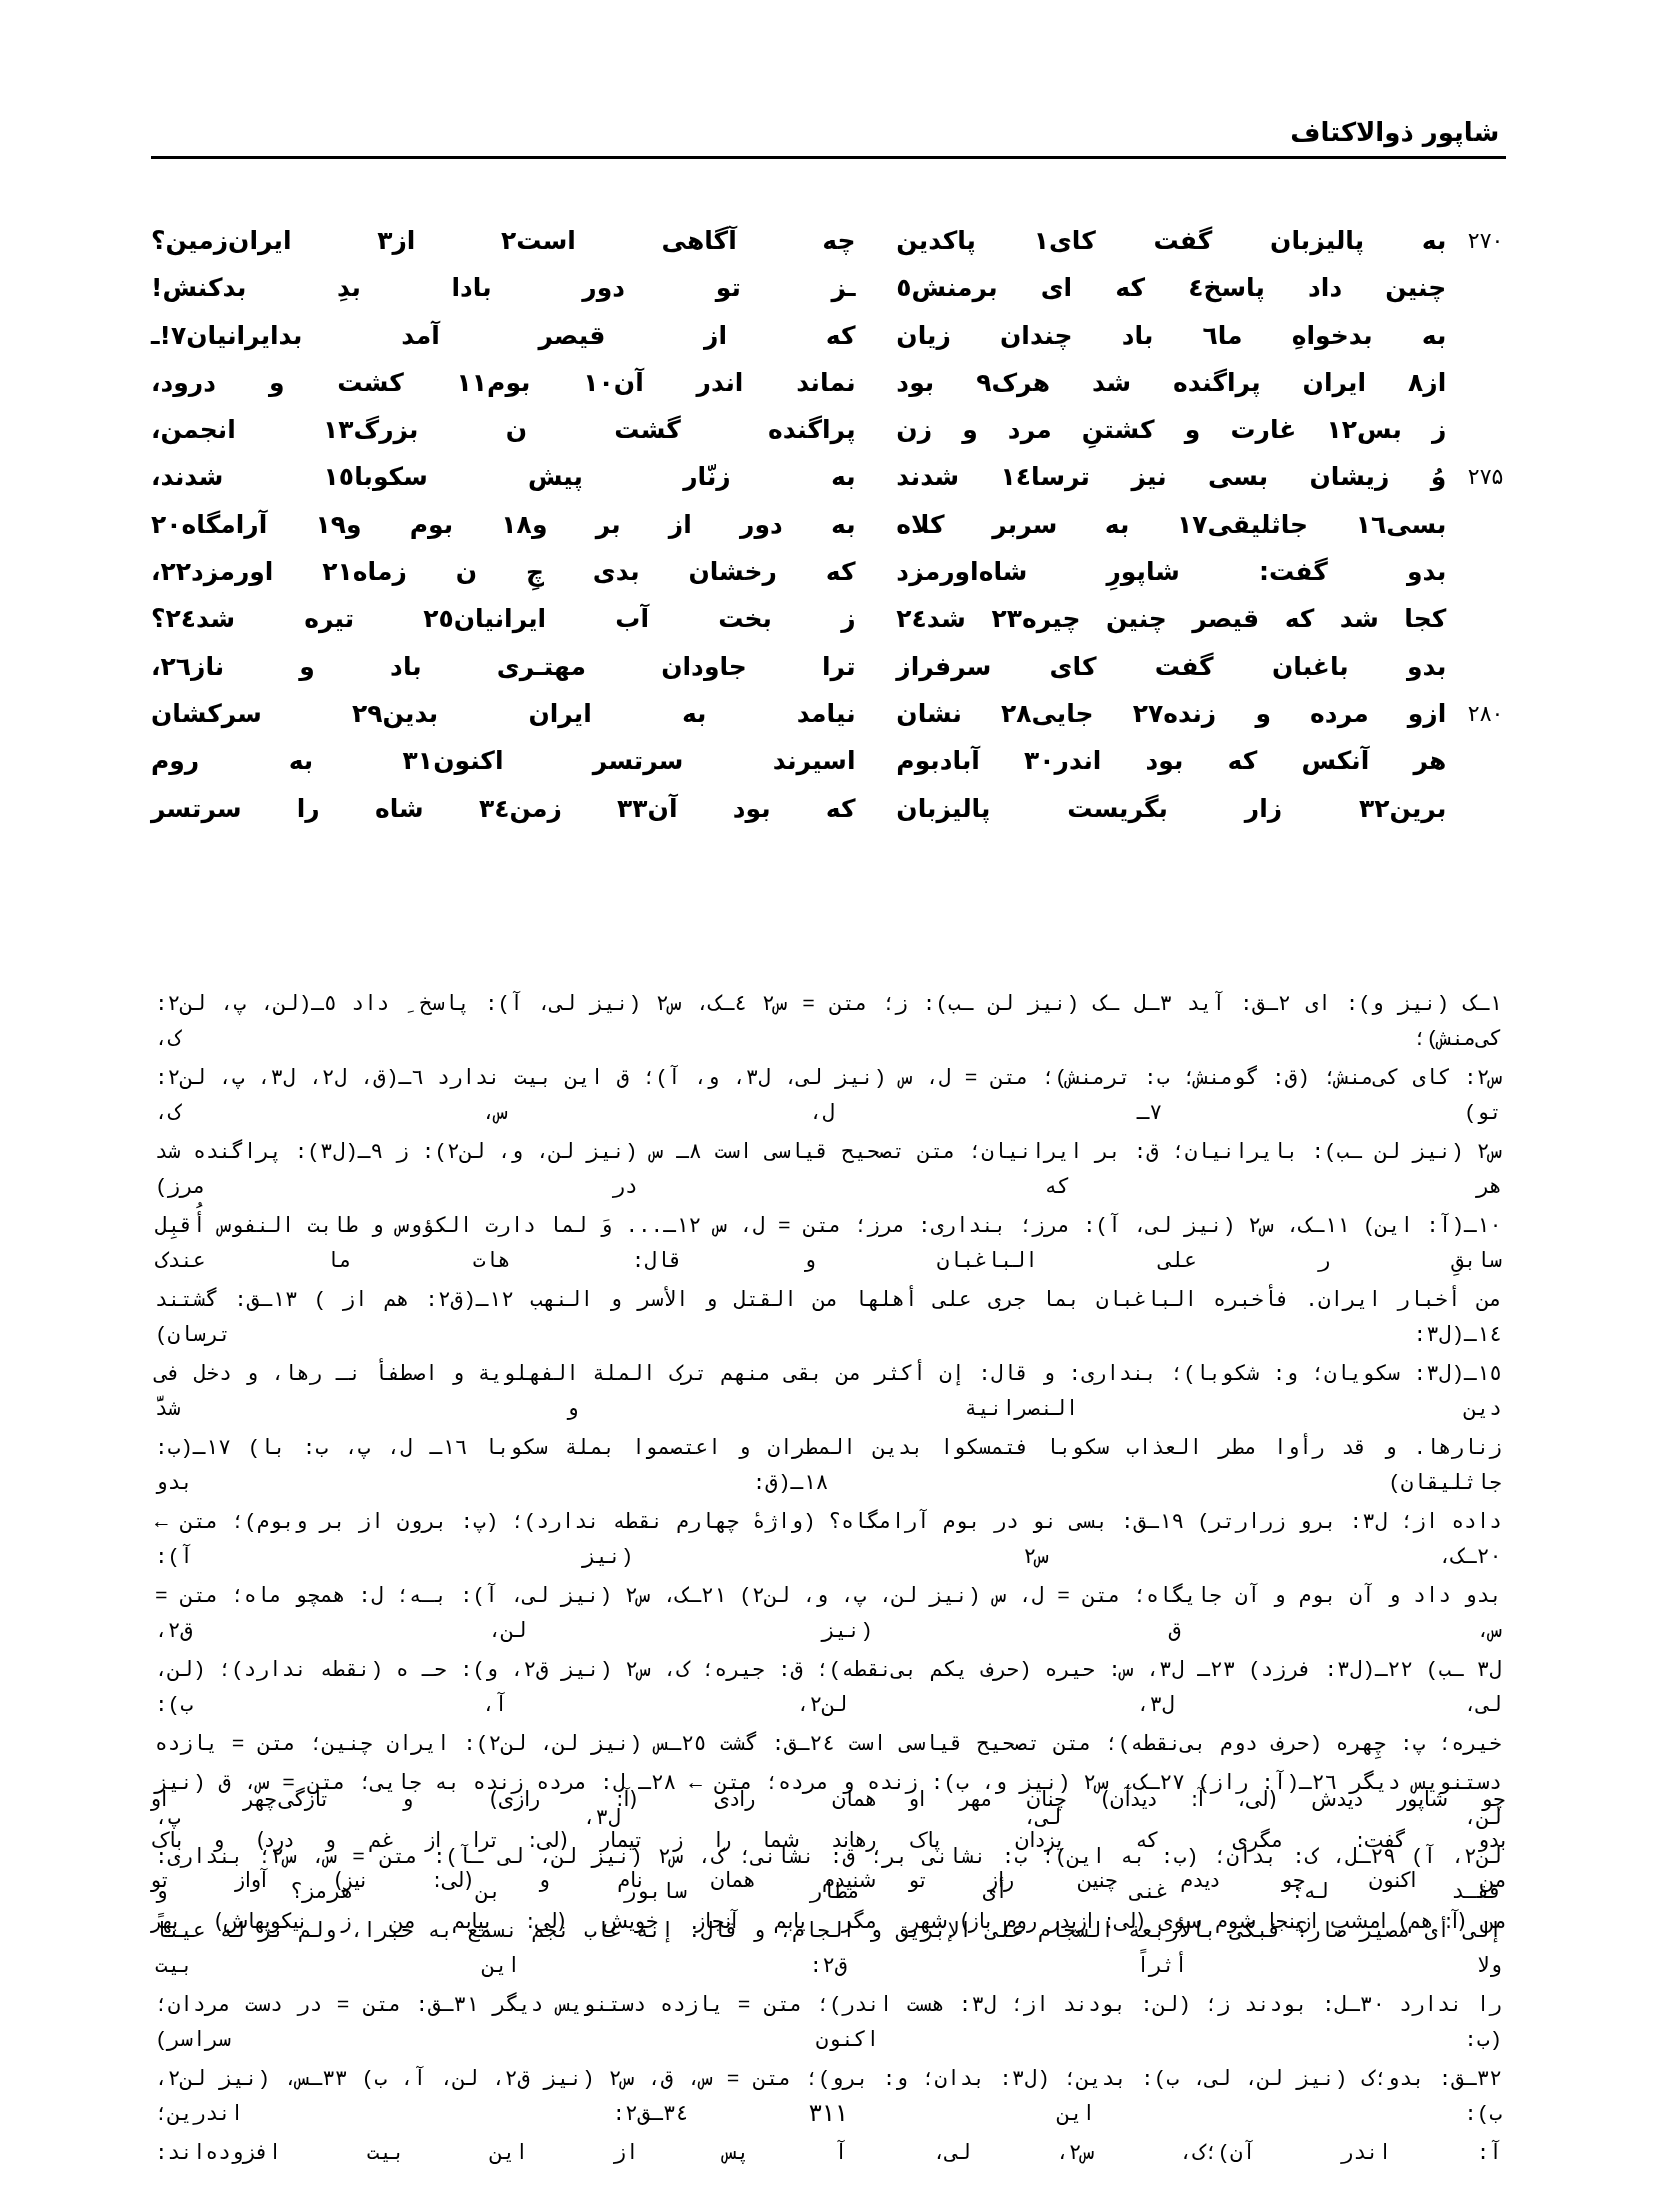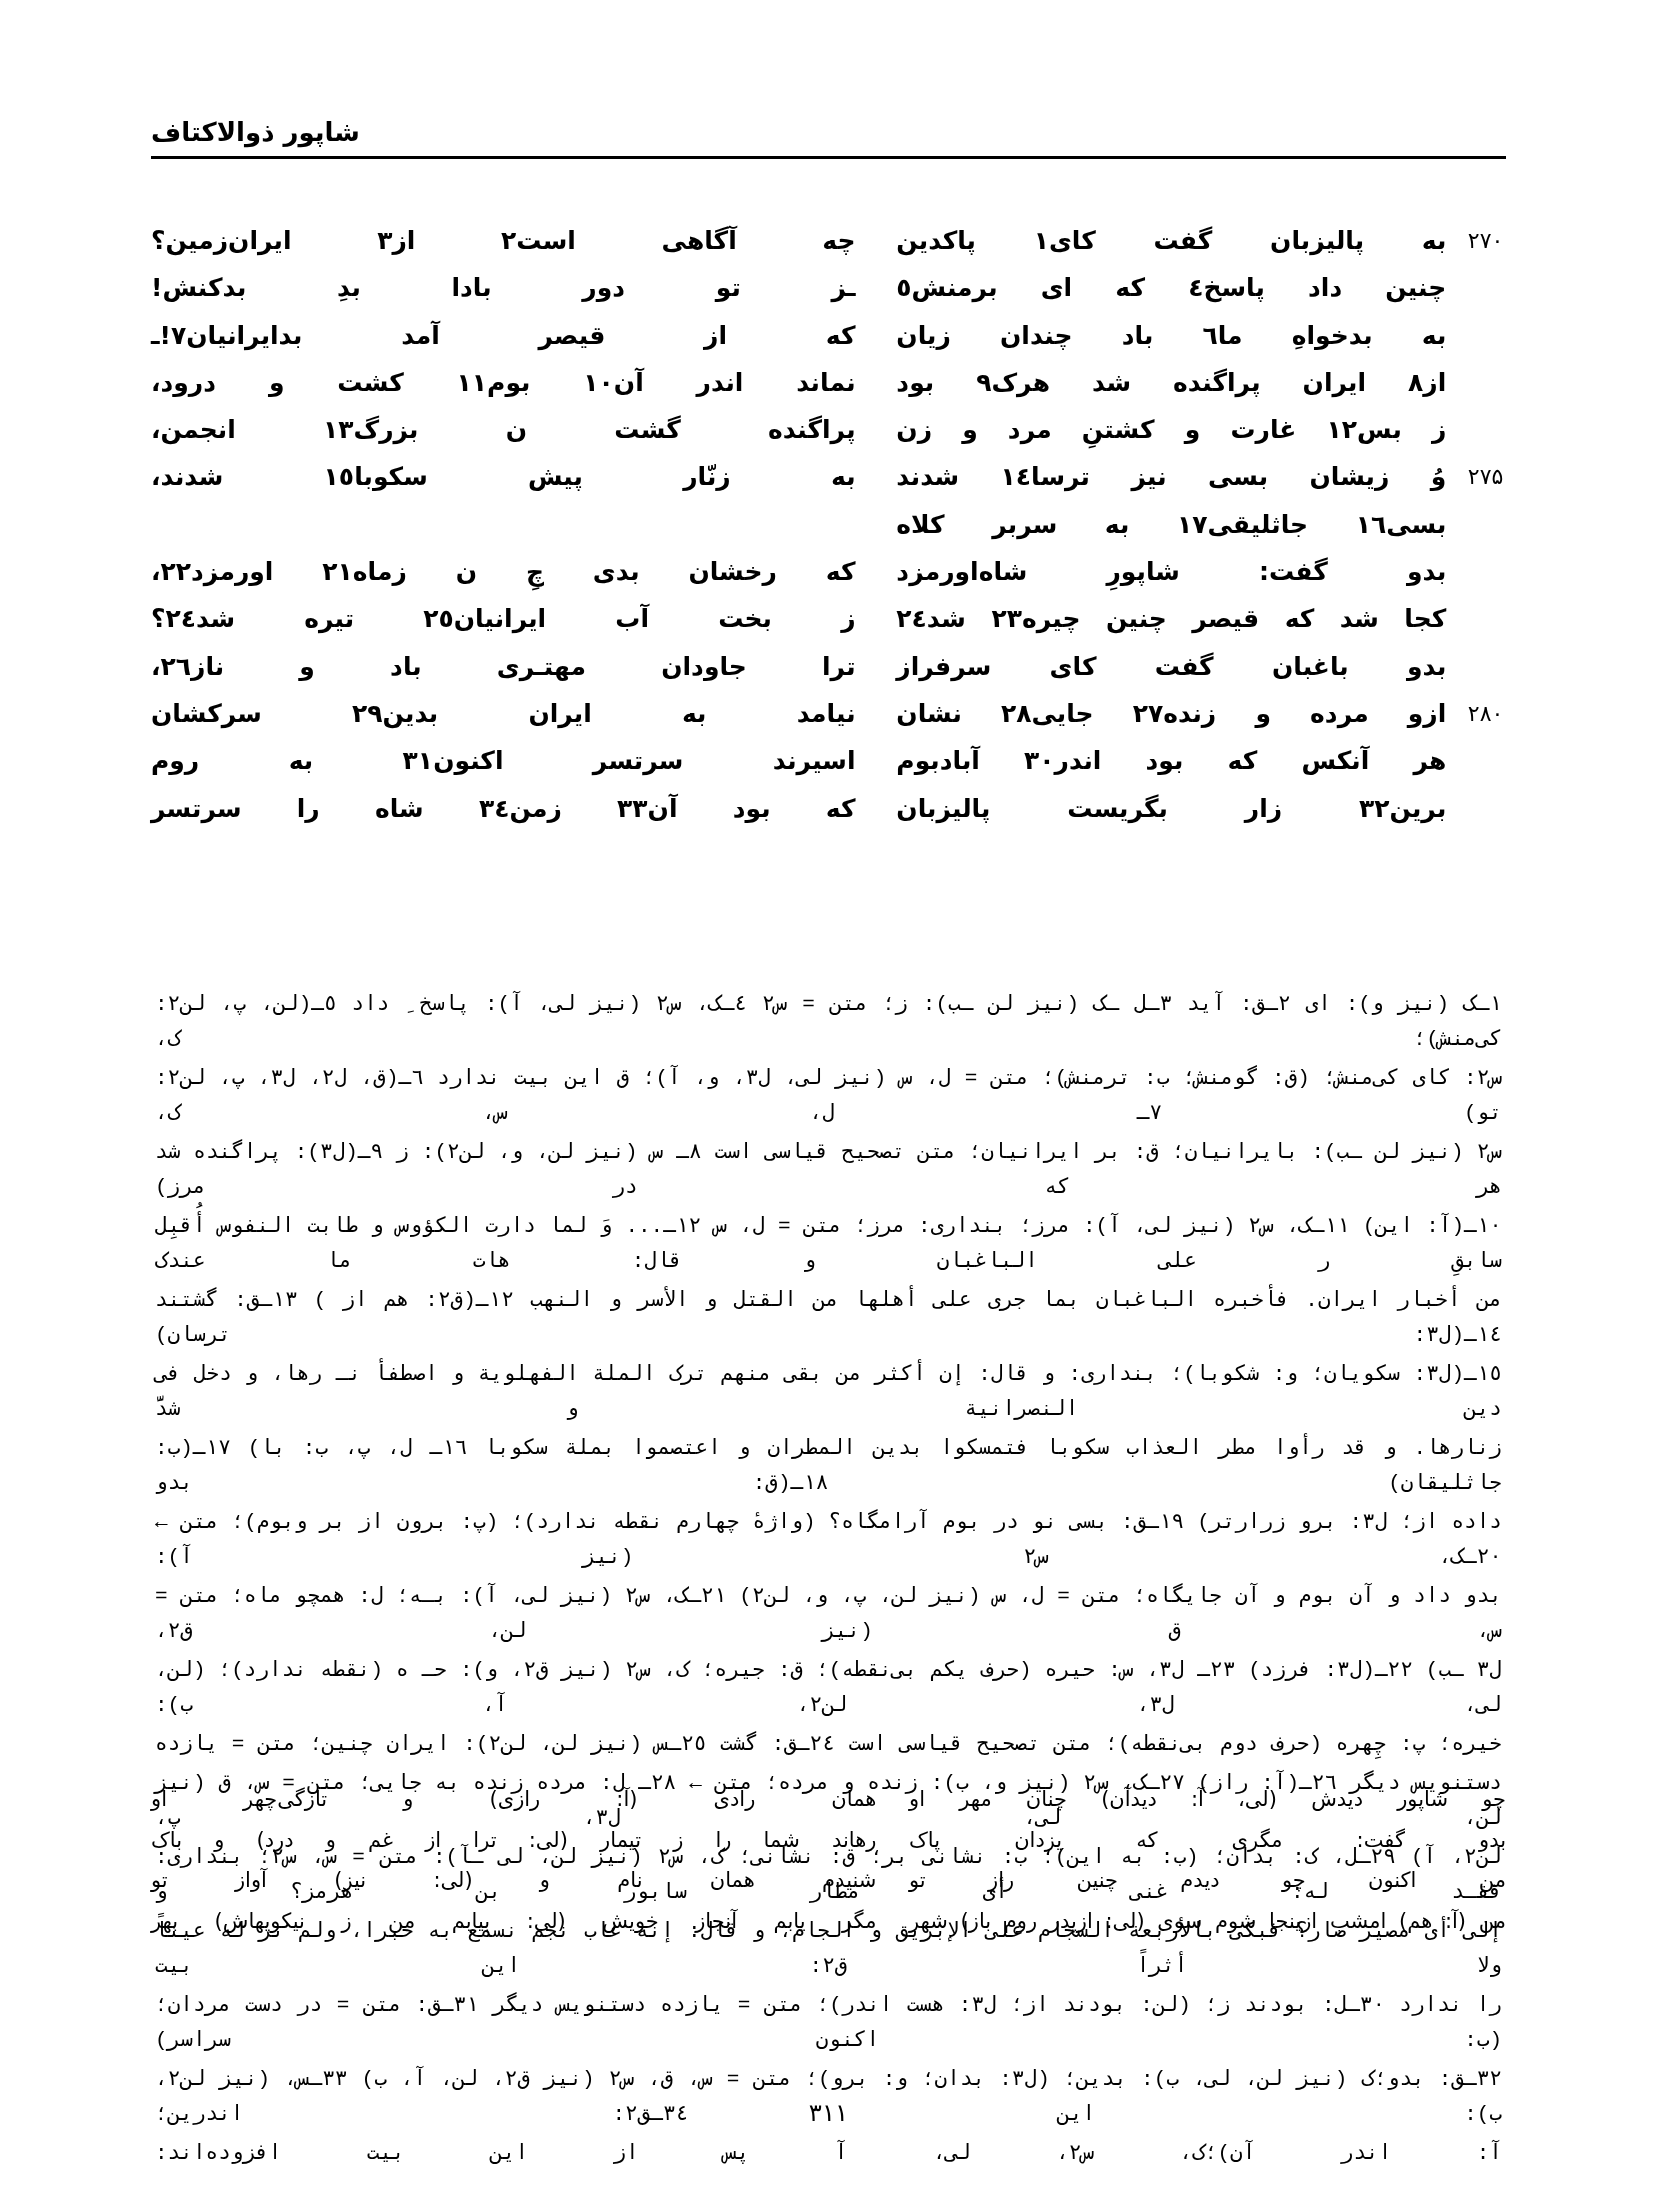--- a/index.html
+++ b/index.html
@@ -36,7 +36,7 @@
     font-weight: bold;
     letter-spacing: 0.3px;
     line-height: 1;
-    text-align: left;
+    text-align: right;
     padding-right: 6.8px;
   }
   .head-rule {

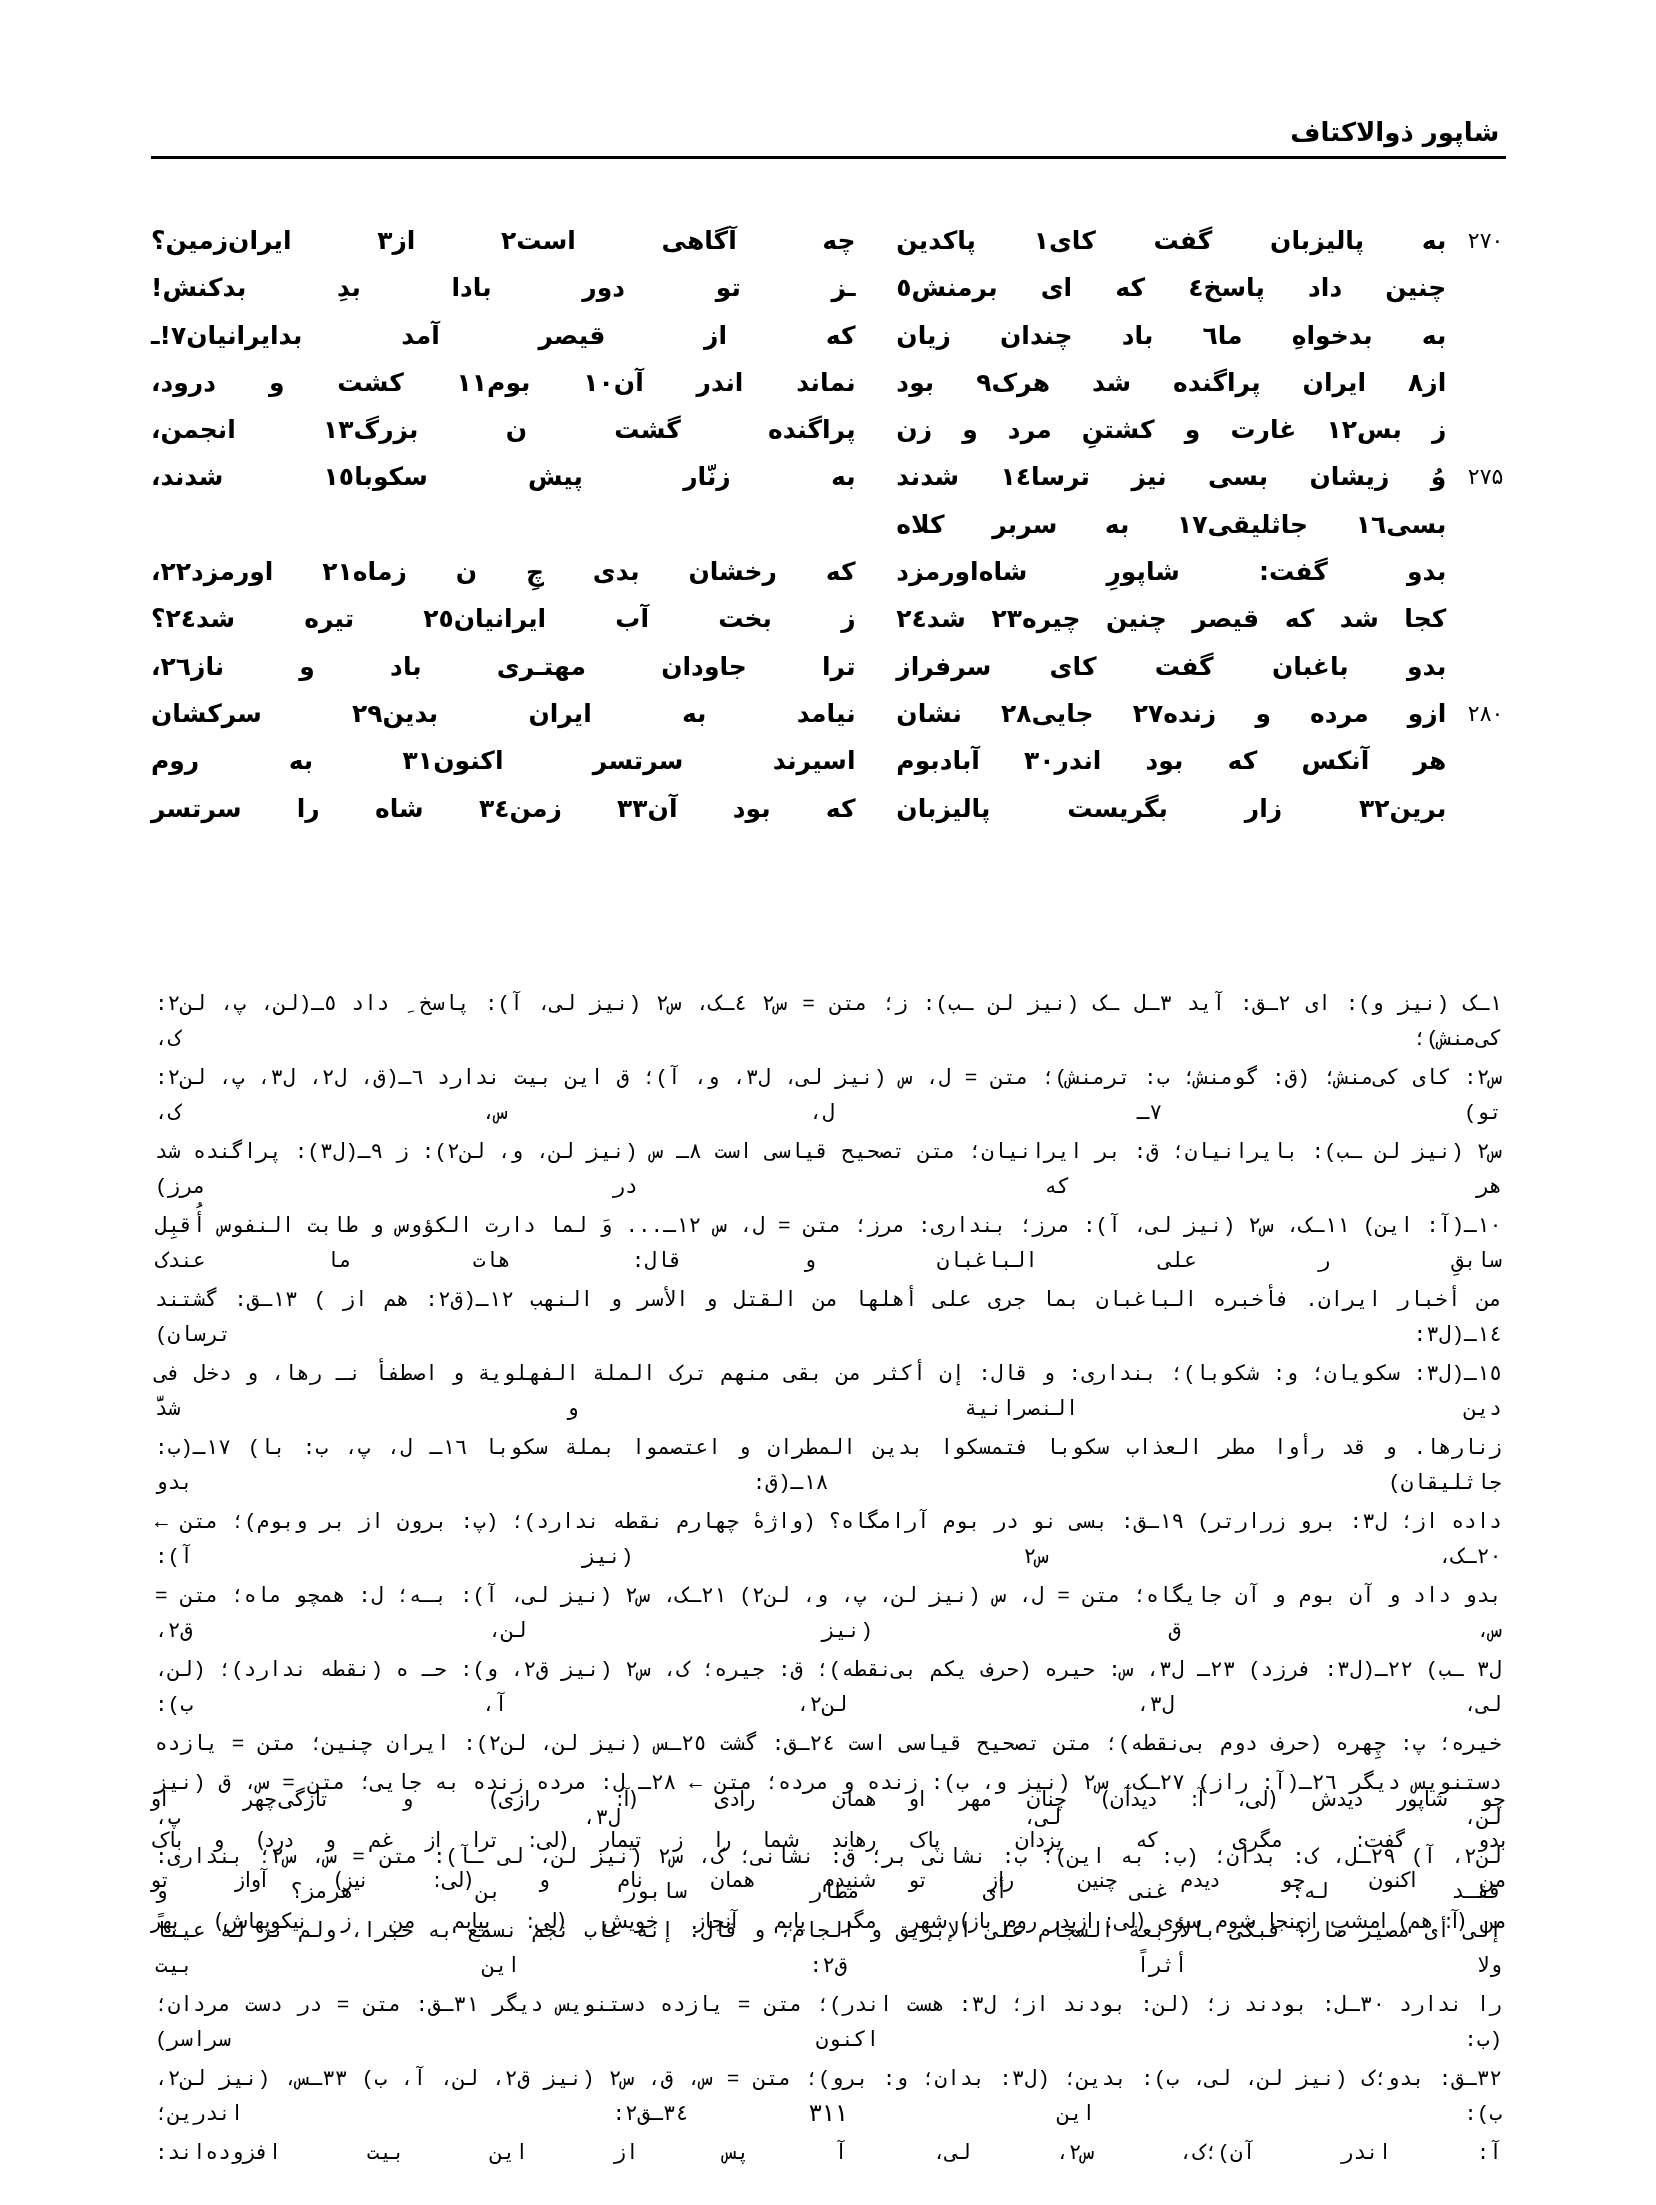--- a/index.html
+++ b/index.html
@@ -208,6 +208,7 @@
     <div class="verse-row">
       <div class="vnum"></div>
       <div class="hemistich right">بسی١٦ جاثلیقی١٧ به سربر کلاه</div>
+      <div class="hemistich left">به دور از بر و١٨ بوم و١٩ آرامگاه٢٠</div>
     </div>
 
     <div class="verse-row">

